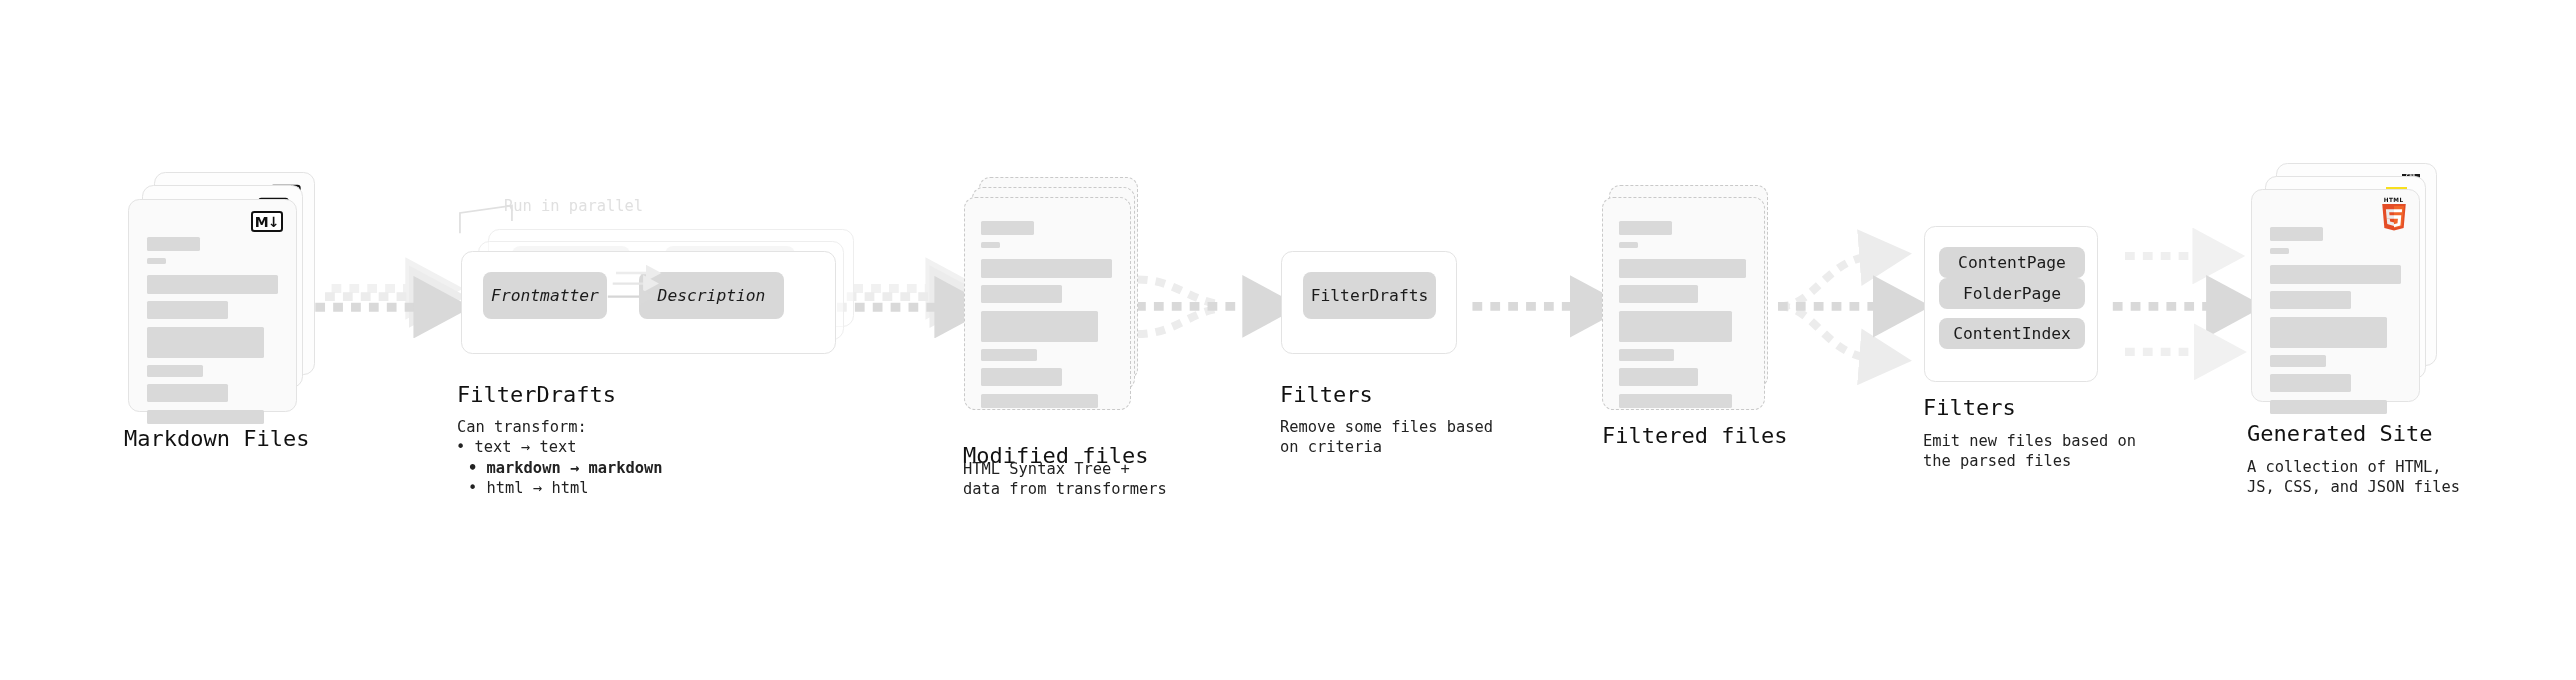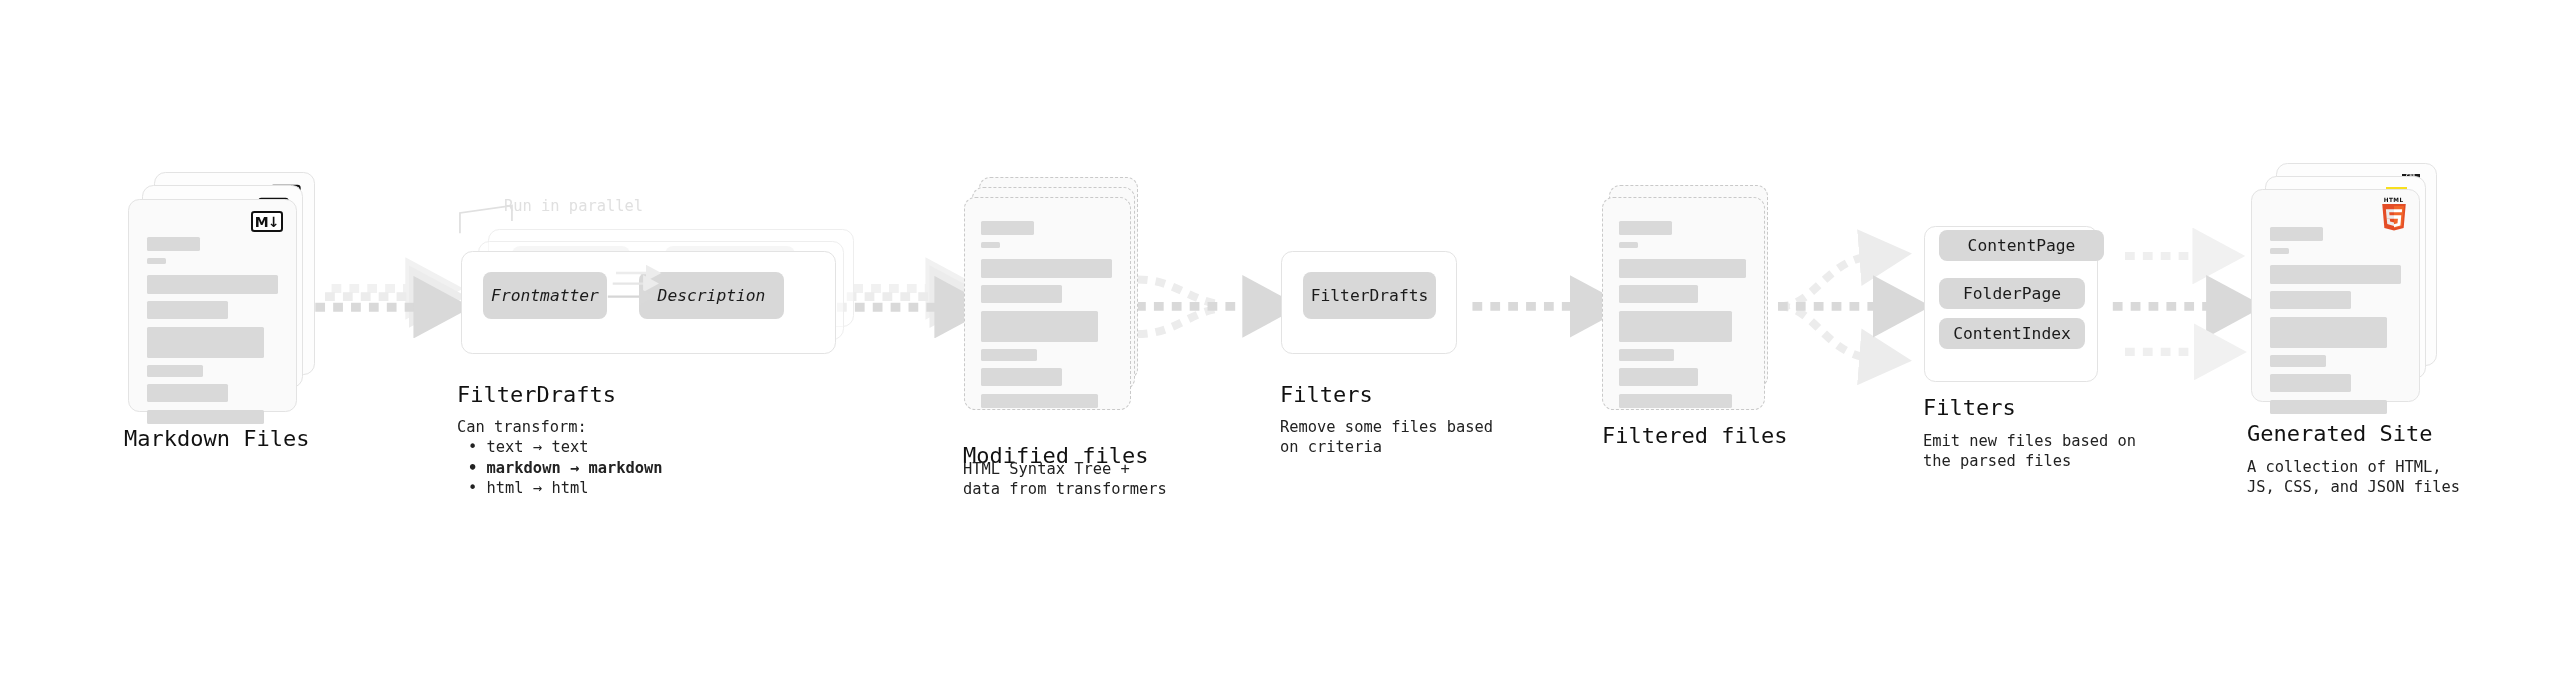--- a/index.html
+++ b/index.html
@@ -216,7 +216,7 @@
 
   <div class="node">
     <div class="group" style="left:1924px;top:226px;width:174px;height:156px;">
-      <div class="pill" style="left:14px;top:3px;width:165px;height:31px;">ContentPage</div>
+      <div class="pill" style="left:14px;top:20px;width:146px;height:31px;">ContentPage</div>
       <div class="pill" style="left:14px;top:51px;width:146px;height:31px;">FolderPage</div>
       <div class="pill" style="left:14px;top:91px;width:146px;height:31px;">ContentIndex</div>
     </div>

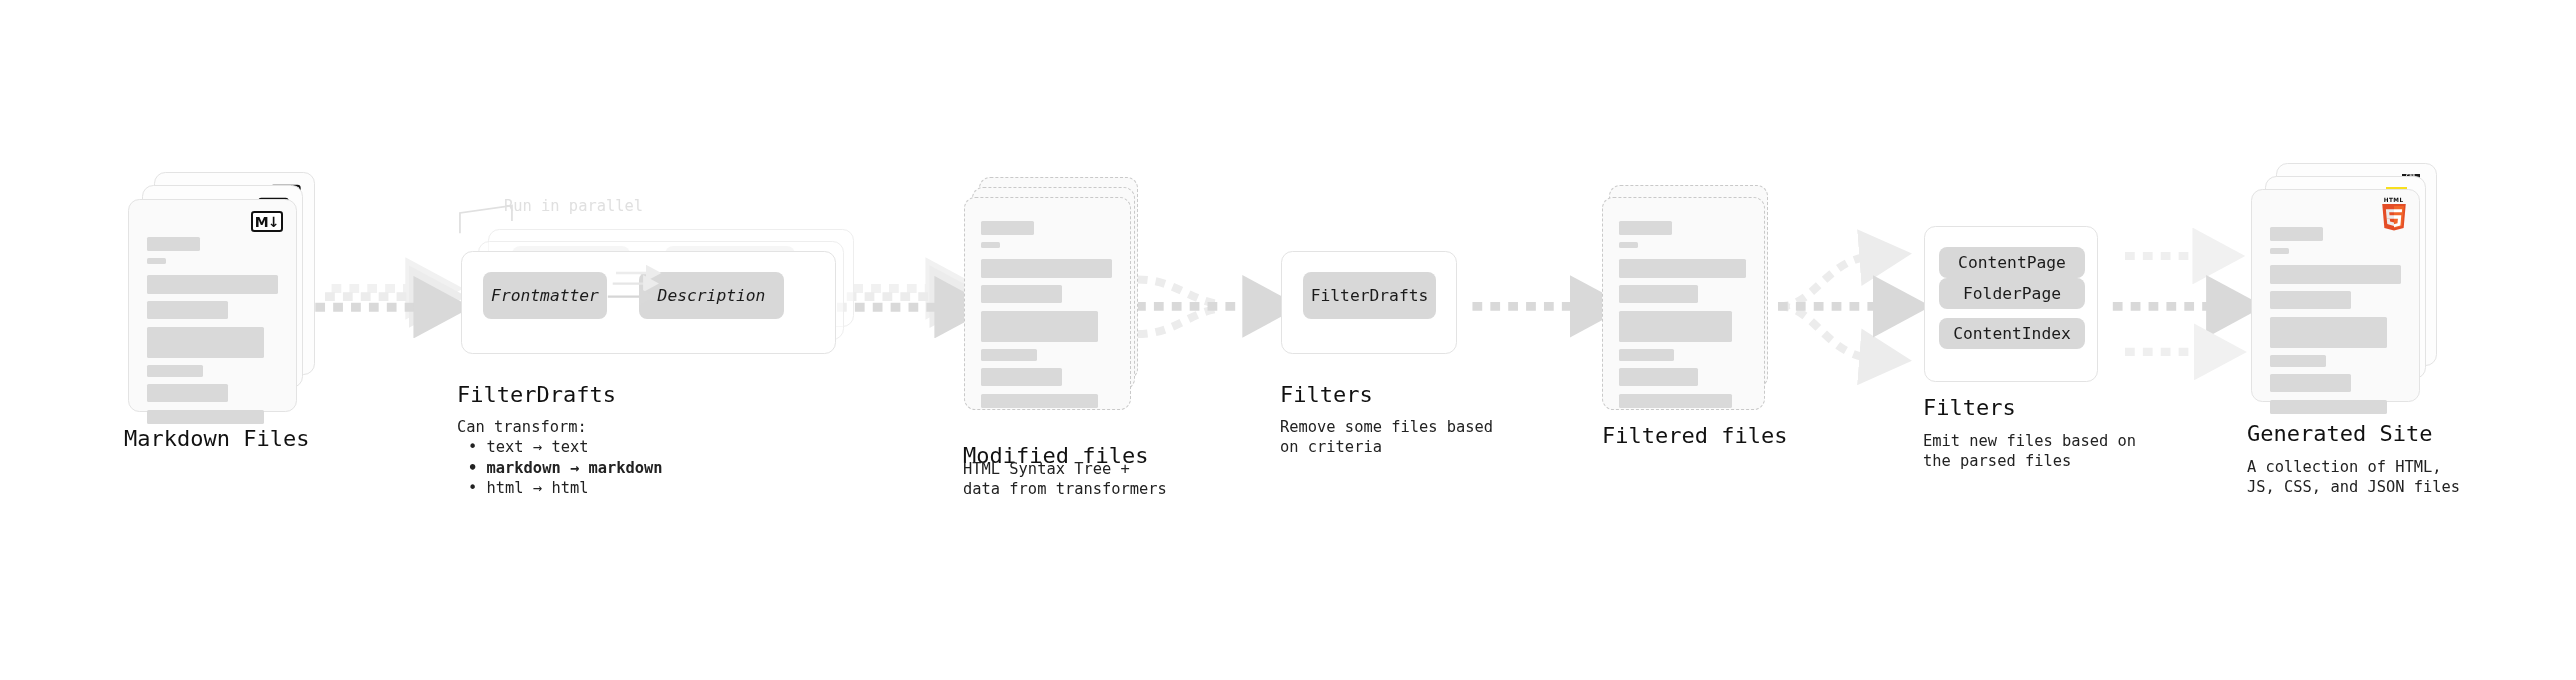--- a/index.html
+++ b/index.html
@@ -163,7 +163,7 @@
 
     <div class="title" style="left:457px;top:382px;">FilterDrafts</div>
     <div class="sub" style="left:457px;top:417px;">Can transform:</div>
-    <div class="bullets" style="left:468px;top:437px;">• text → text</div>
+    <div class="bullets" style="left:456px;top:437px;">• text → text</div>
     <div class="bullets" style="left:468px;top:458px;font-weight:bold;">• markdown → markdown</div>
     <div class="bullets" style="left:468px;top:478px;">• html → html</div>
   </div>

